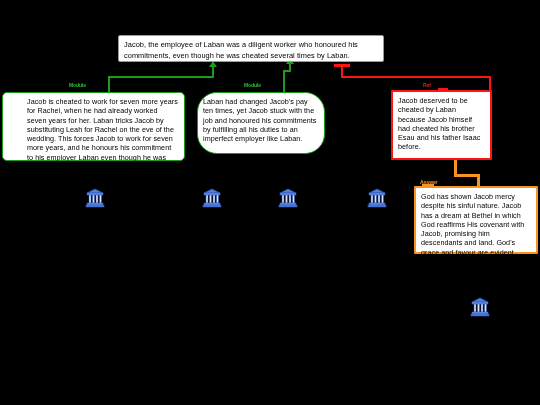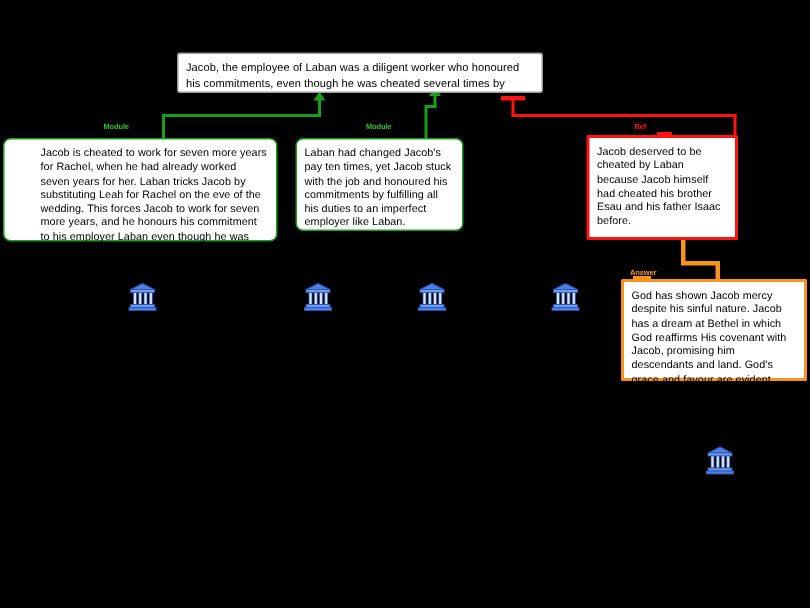--- a/index.html
+++ b/index.html
@@ -123,7 +123,7 @@
   <div class="edge-label r" style="left:423px; top:82px;">Ref</div>
   <div class="edge-label o" style="left:420px; top:179px;">Answer</div>
 
-  <div class="node title" style="left:118px; top:35px; width:244px; height:27px;">
+  <div class="node title" style="left:118px; top:35px; width:266px; height:27px;">
     <span>Jacob, the employee of Laban was a diligent worker who honoured his commitments, even though he was cheated several times by Laban.</span>
   </div>
 

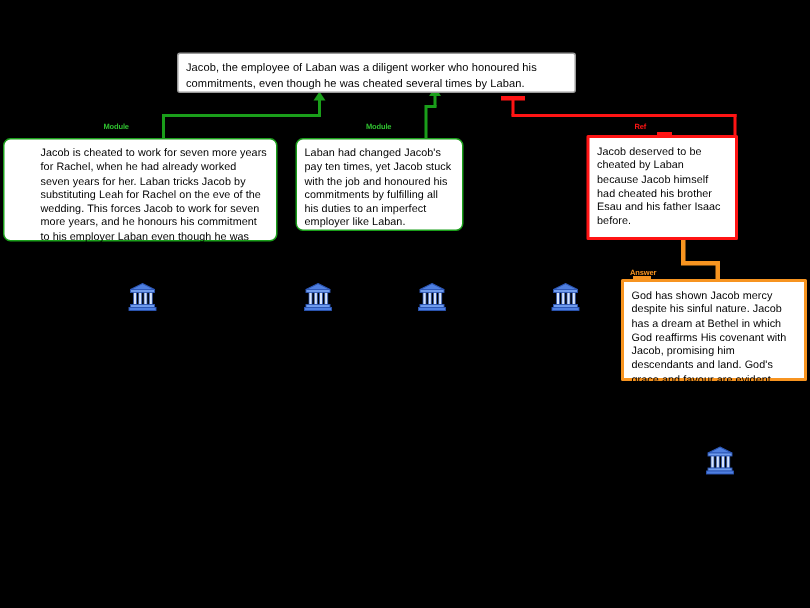--- a/index.html
+++ b/index.html
@@ -131,7 +131,7 @@
     <span>Jacob is cheated to work for seven more years for Rachel, when he had already worked seven years for her. Laban tricks Jacob by substituting Leah for Rachel on the eve of the wedding. This forces Jacob to work for seven more years, and he honours his commitment to his employer Laban even though he was tricked.</span>
   </div>
 
-  <div class="node green" style="left:197px; top:92px; width:112px; height:62px;">
+  <div class="node green" style="left:197px; top:92px; width:128px; height:62px;border-radius:20px;">
     <span>Laban had changed Jacob's pay ten times, yet Jacob stuck with the job and honoured his commitments by fulfilling all his duties to an imperfect employer like Laban.</span>
   </div>
 

